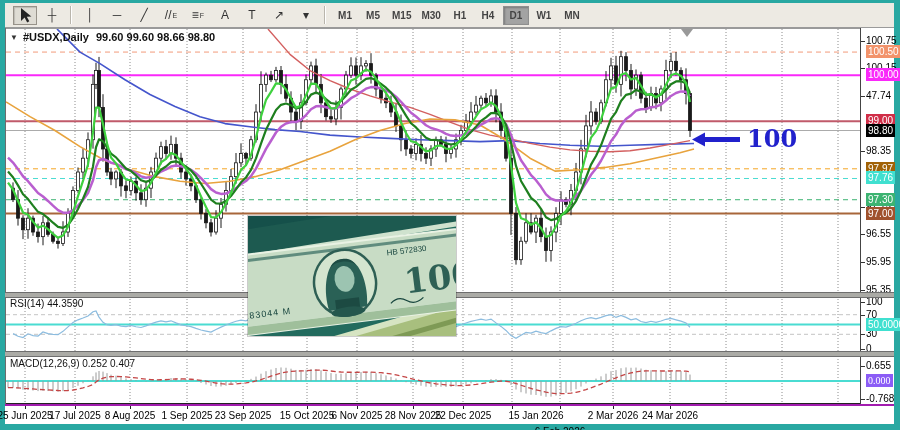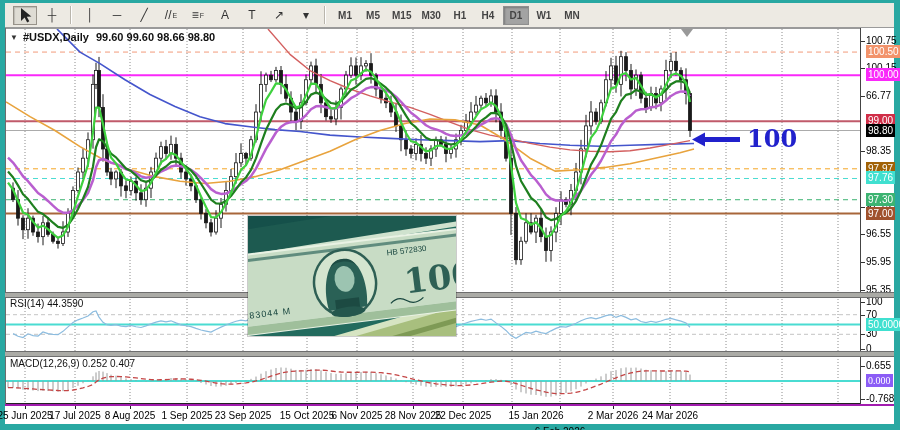--- a/index.html
+++ b/index.html
@@ -553,7 +553,7 @@
       <div class="ptick" style="left: 0px; top: 12.5351px;"></div>
       <div class="plbl" style="left: 5px; top: 34.2193px;">100.15</div>
       <div class="ptick" style="left: 0px; top: 40.2193px;"></div>
-      <div class="plbl" style="left: 5px; top: 61.9035px;">66.77</div>
+      <div class="plbl" style="left: 5px; top: 61.9035px;">47.74</div>
       <div class="ptick" style="left: 0px; top: 67.9035px;"></div>
       <div class="plbl" style="left: 5px; top: 117.272px;">98.35</div>
       <div class="ptick" style="left: 0px; top: 123.272px;"></div>

